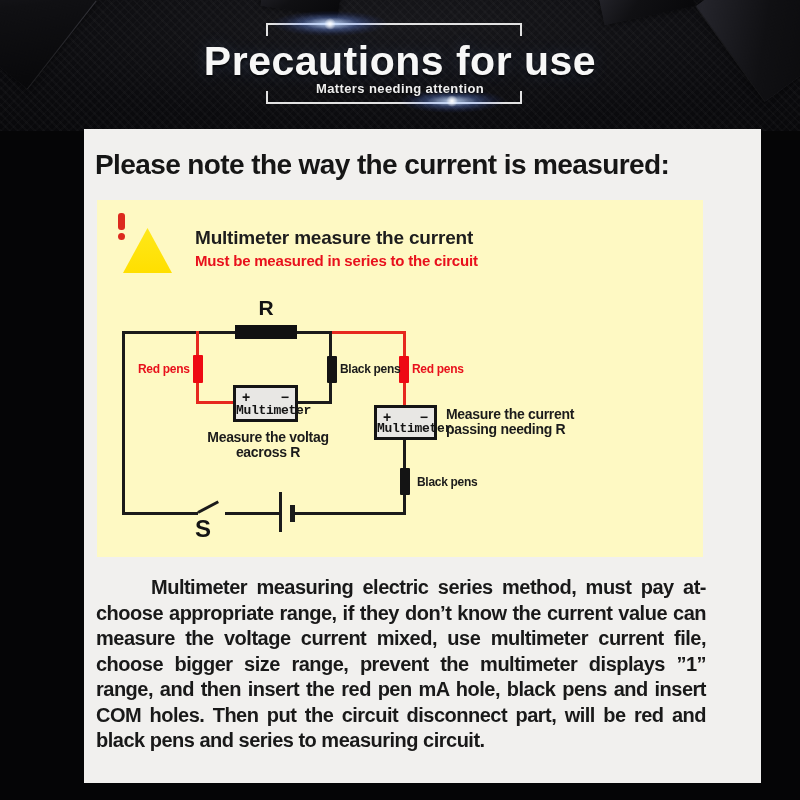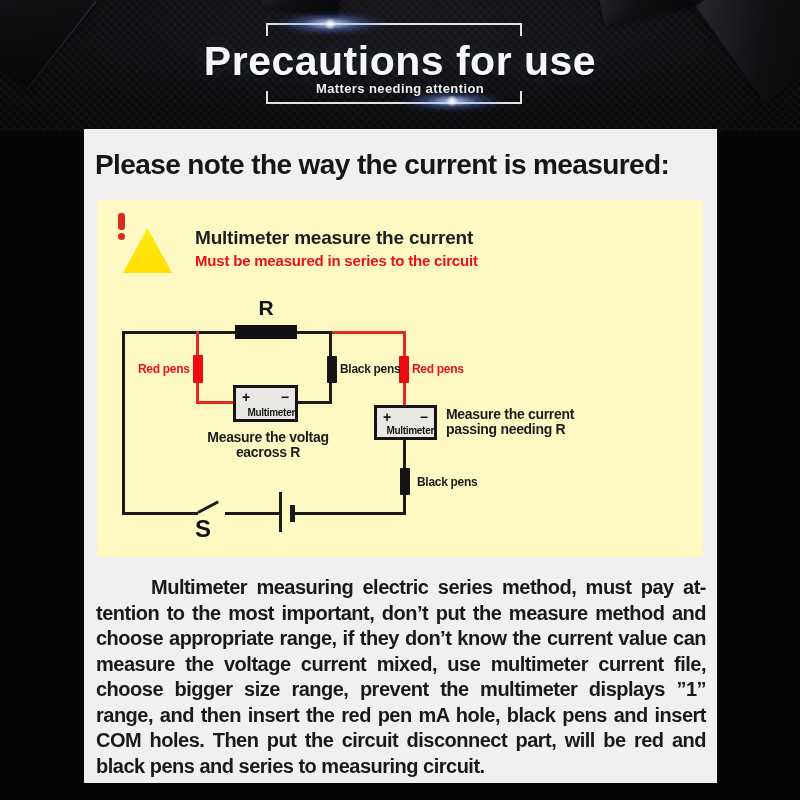--- a/index.html
+++ b/index.html
@@ -42,7 +42,7 @@
     text-shadow:0 1px 2px rgba(0,0,0,.8);}
 
   
-  .paper{position:absolute;left:84px;top:129px;width:633px;height:654px;background:#f1f0ee;}
+  .paper{position:absolute;left:84px;top:129px;width:633px;height:654px;background:#f1f0ee;padding-left:44px;}
   .heading{position:absolute;left:11px;top:20px;font-size:28px;font-weight:700;
            letter-spacing:-.6px;color:#161616;white-space:nowrap;}
 

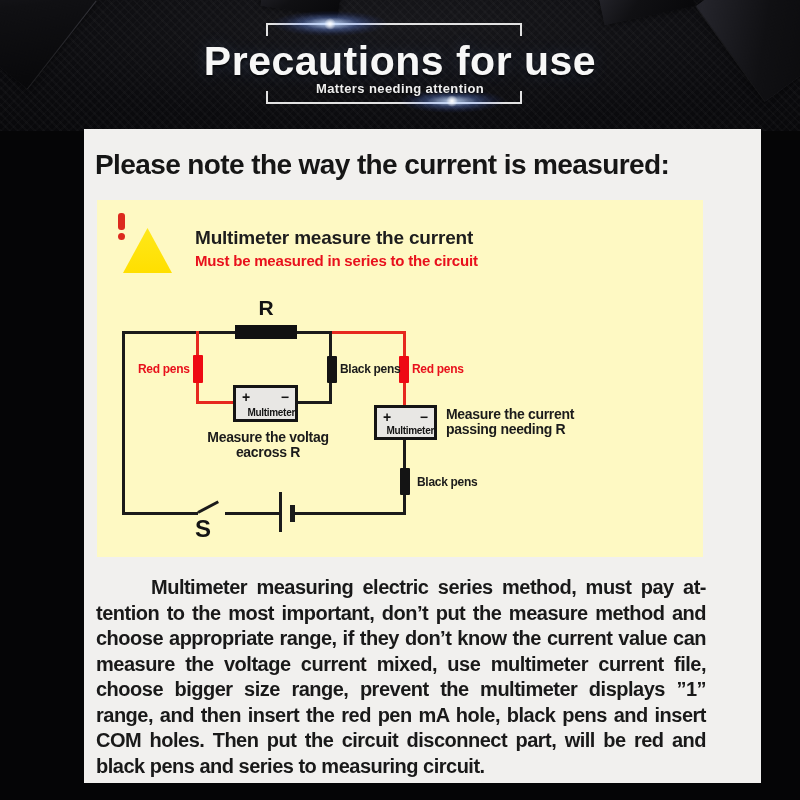--- a/index.html
+++ b/index.html
@@ -68,7 +68,7 @@
   .mbox .plus{position:absolute;left:6px;top:1px;font-size:14px;font-weight:700;color:#141414;}
   .mbox .minus{position:absolute;right:6px;top:1px;font-size:14px;font-weight:700;color:#141414;}
   .mbox .mname{position:absolute;left:0;bottom:1px;width:100%;text-align:right;
-               font-size:10px;font-weight:700;color:#141414;letter-spacing:-.3px;}
+               font-size:13px;font-weight:700;color:#141414;letter-spacing:-.3px;font-family:Liberation Mono, monospace;}
   .cap{position:absolute;font-size:14px;font-weight:700;color:#1b1b1b;line-height:15px;letter-spacing:-.3px;}
   .rlabel{position:absolute;left:138px;top:96px;width:62px;text-align:center;font-size:21px;font-weight:700;color:#141414;}
   .slabel{position:absolute;left:98px;top:315px;font-size:24px;font-weight:700;color:#141414;}

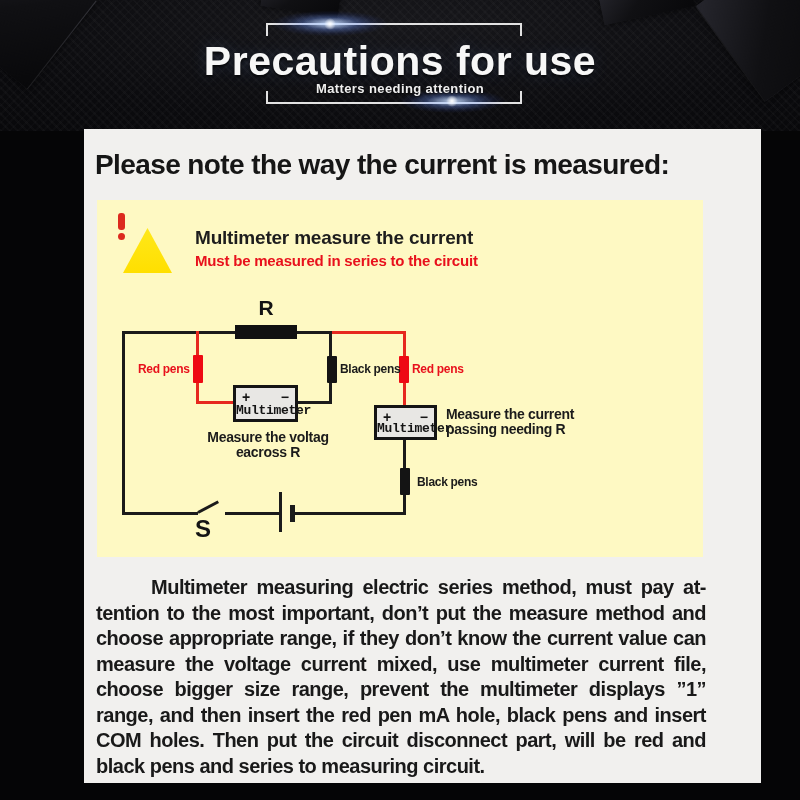--- a/index.html
+++ b/index.html
@@ -180,7 +180,6 @@
 
     <div class="para">
       <div class="jline first">Multimeter measuring electric series method, must pay at-</div>
-      <div class="jline">tention to the most important, don’t put the measure method and</div>
       <div class="jline">choose appropriate range, if they don’t know the current value can</div>
       <div class="jline">measure the voltage current mixed, use multimeter current file,</div>
       <div class="jline">choose bigger size range, prevent the multimeter displays ”1”</div>

